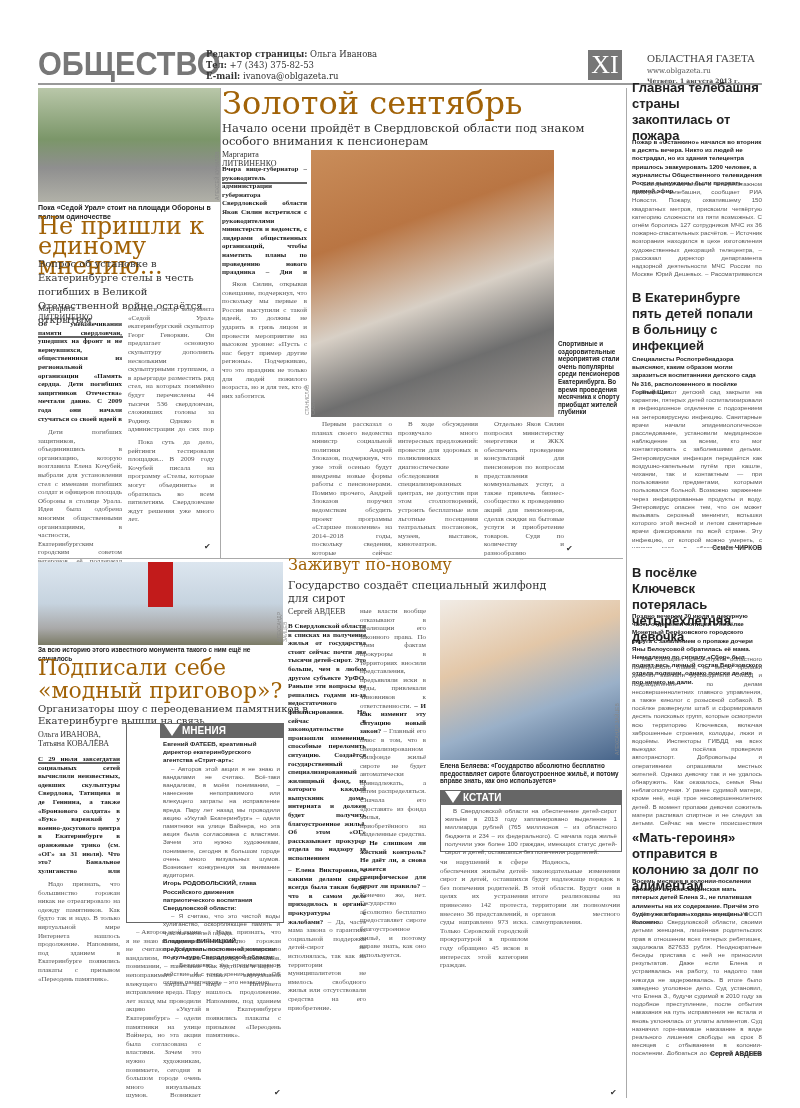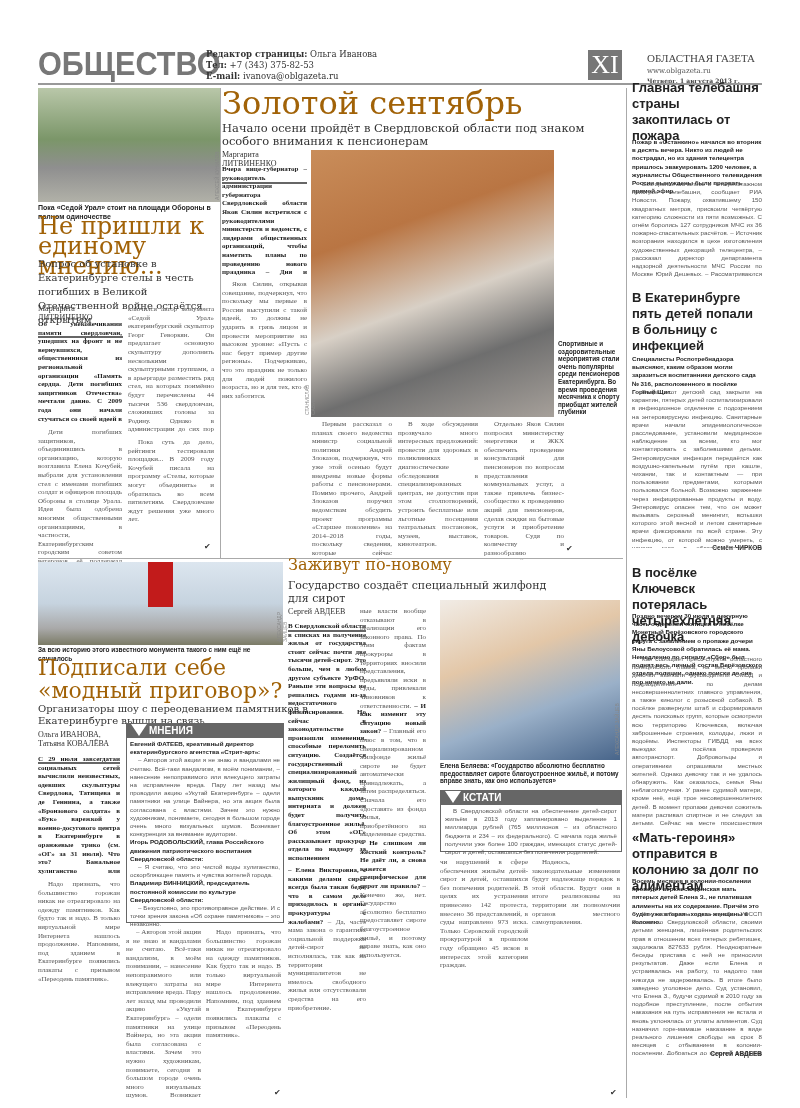--- a/index.html
+++ b/index.html
@@ -112,7 +112,7 @@
 <div class="abs body-text lead" style="left:38px; top:755px; width:82px; height:120px;">С 29 июля завсегдатаи социальных сетей вычислили неизвестных, одевших скульптуры Свердлова, Татищева и де Геннина, а также «Бронзового солдата» в «Бук» варежкой у военно-досугового центра в Екатеринбурге в оранжевые трико (см. «ОГ» за 31 июля). Что это? Банальное хулиганство или продуманный пиар?</div>
 <div class="abs body-text" style="left:38px; top:880px; width:82px; height:220px; text-indent:10px;">Надо признать, что большинство горожан никак не отреагировало на одежду памятников. Как будто так и надо. В только виртуальной мире Интернета нашлось продолжение. Напомним, под зданием в Екатеринбурге появились плакаты с призывом «Переодень памятник».</div>
 
-<div class="abs box" style="left:126px; top:723px; width:158px; height:200px;">
+<div class="abs box" style="left:126px; top:723px; width:158px; height:200px;padding-left:33px;">
   <div class="boxhead">МНЕНИЯ</div>
   <div style="padding:2px 3px;">
     <div class="rlead">Евгений ФАТЕЕВ, креативный директор екатеринбургского агентства «Стрит-арт»:</div>

